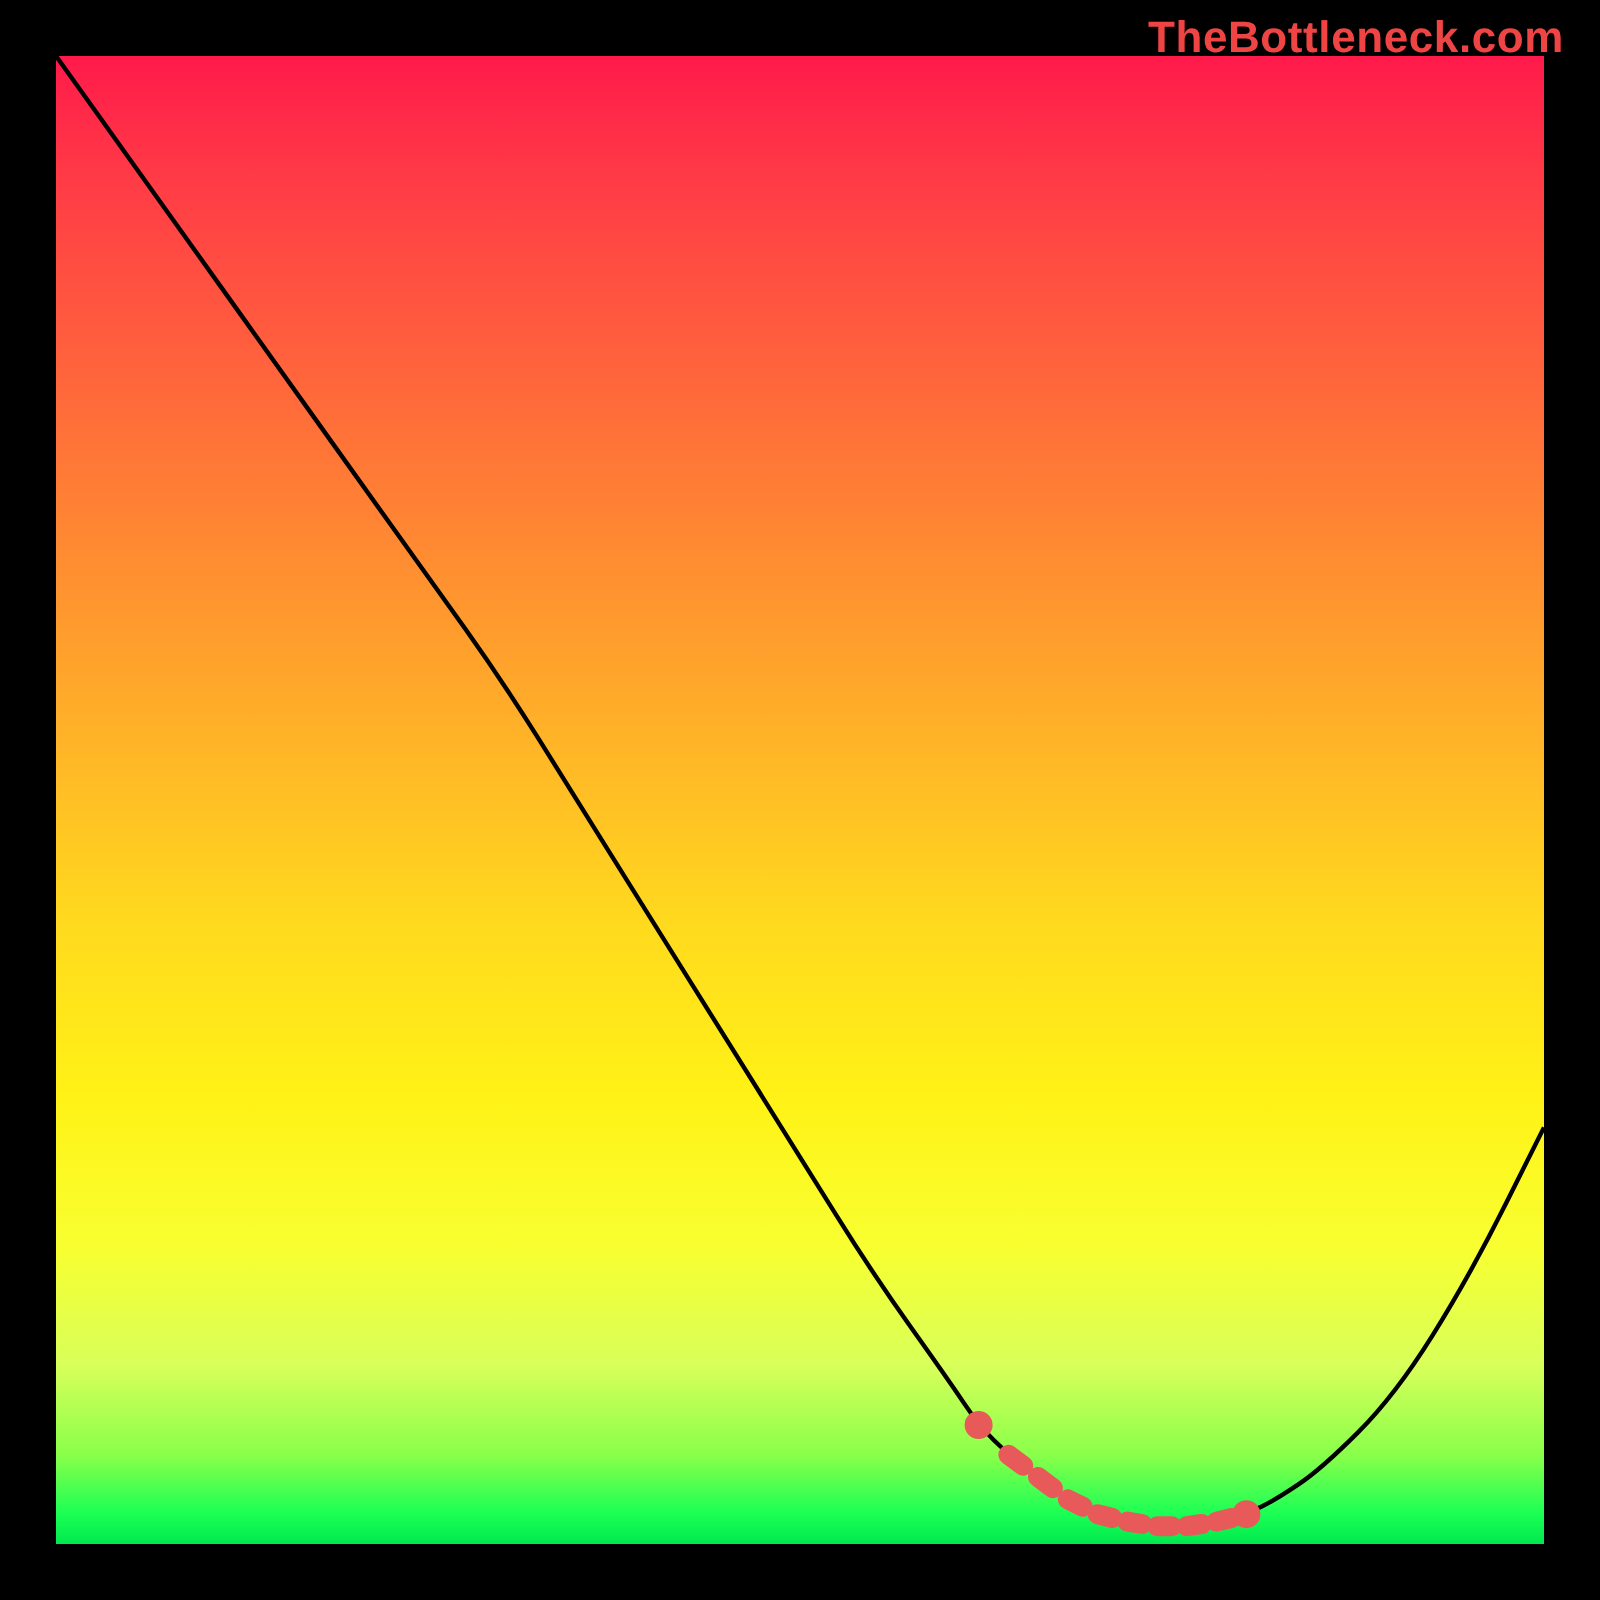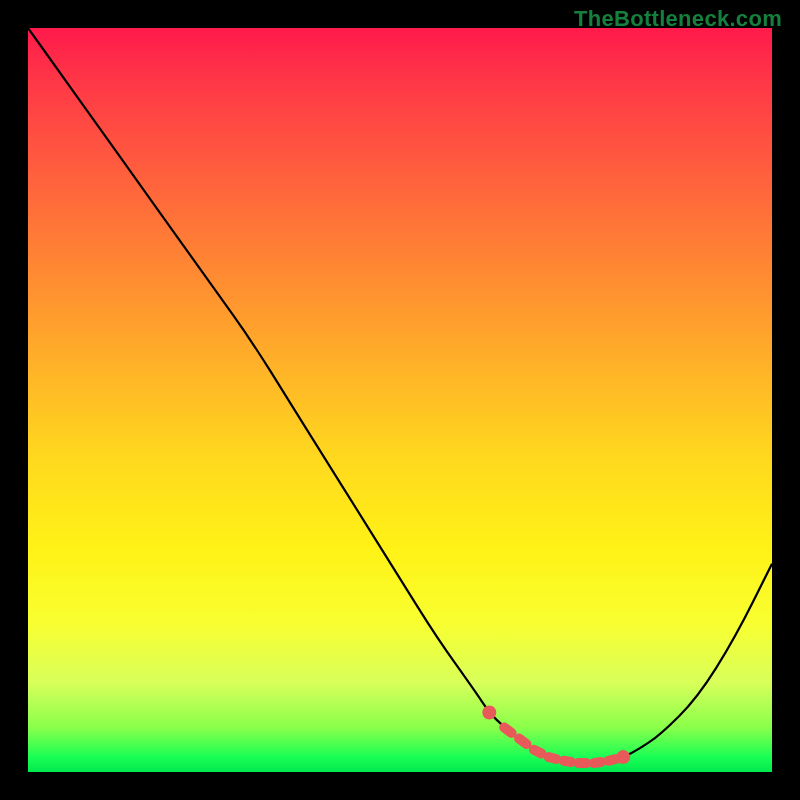--- a/index.html
+++ b/index.html
@@ -10,7 +10,7 @@
     position: absolute;
     top: 6px;
     right: 18px;
-    color: #15803d;
+    color: #ef4444;
     font-size: 22px;
     font-weight: 700;
     letter-spacing: .3px;

